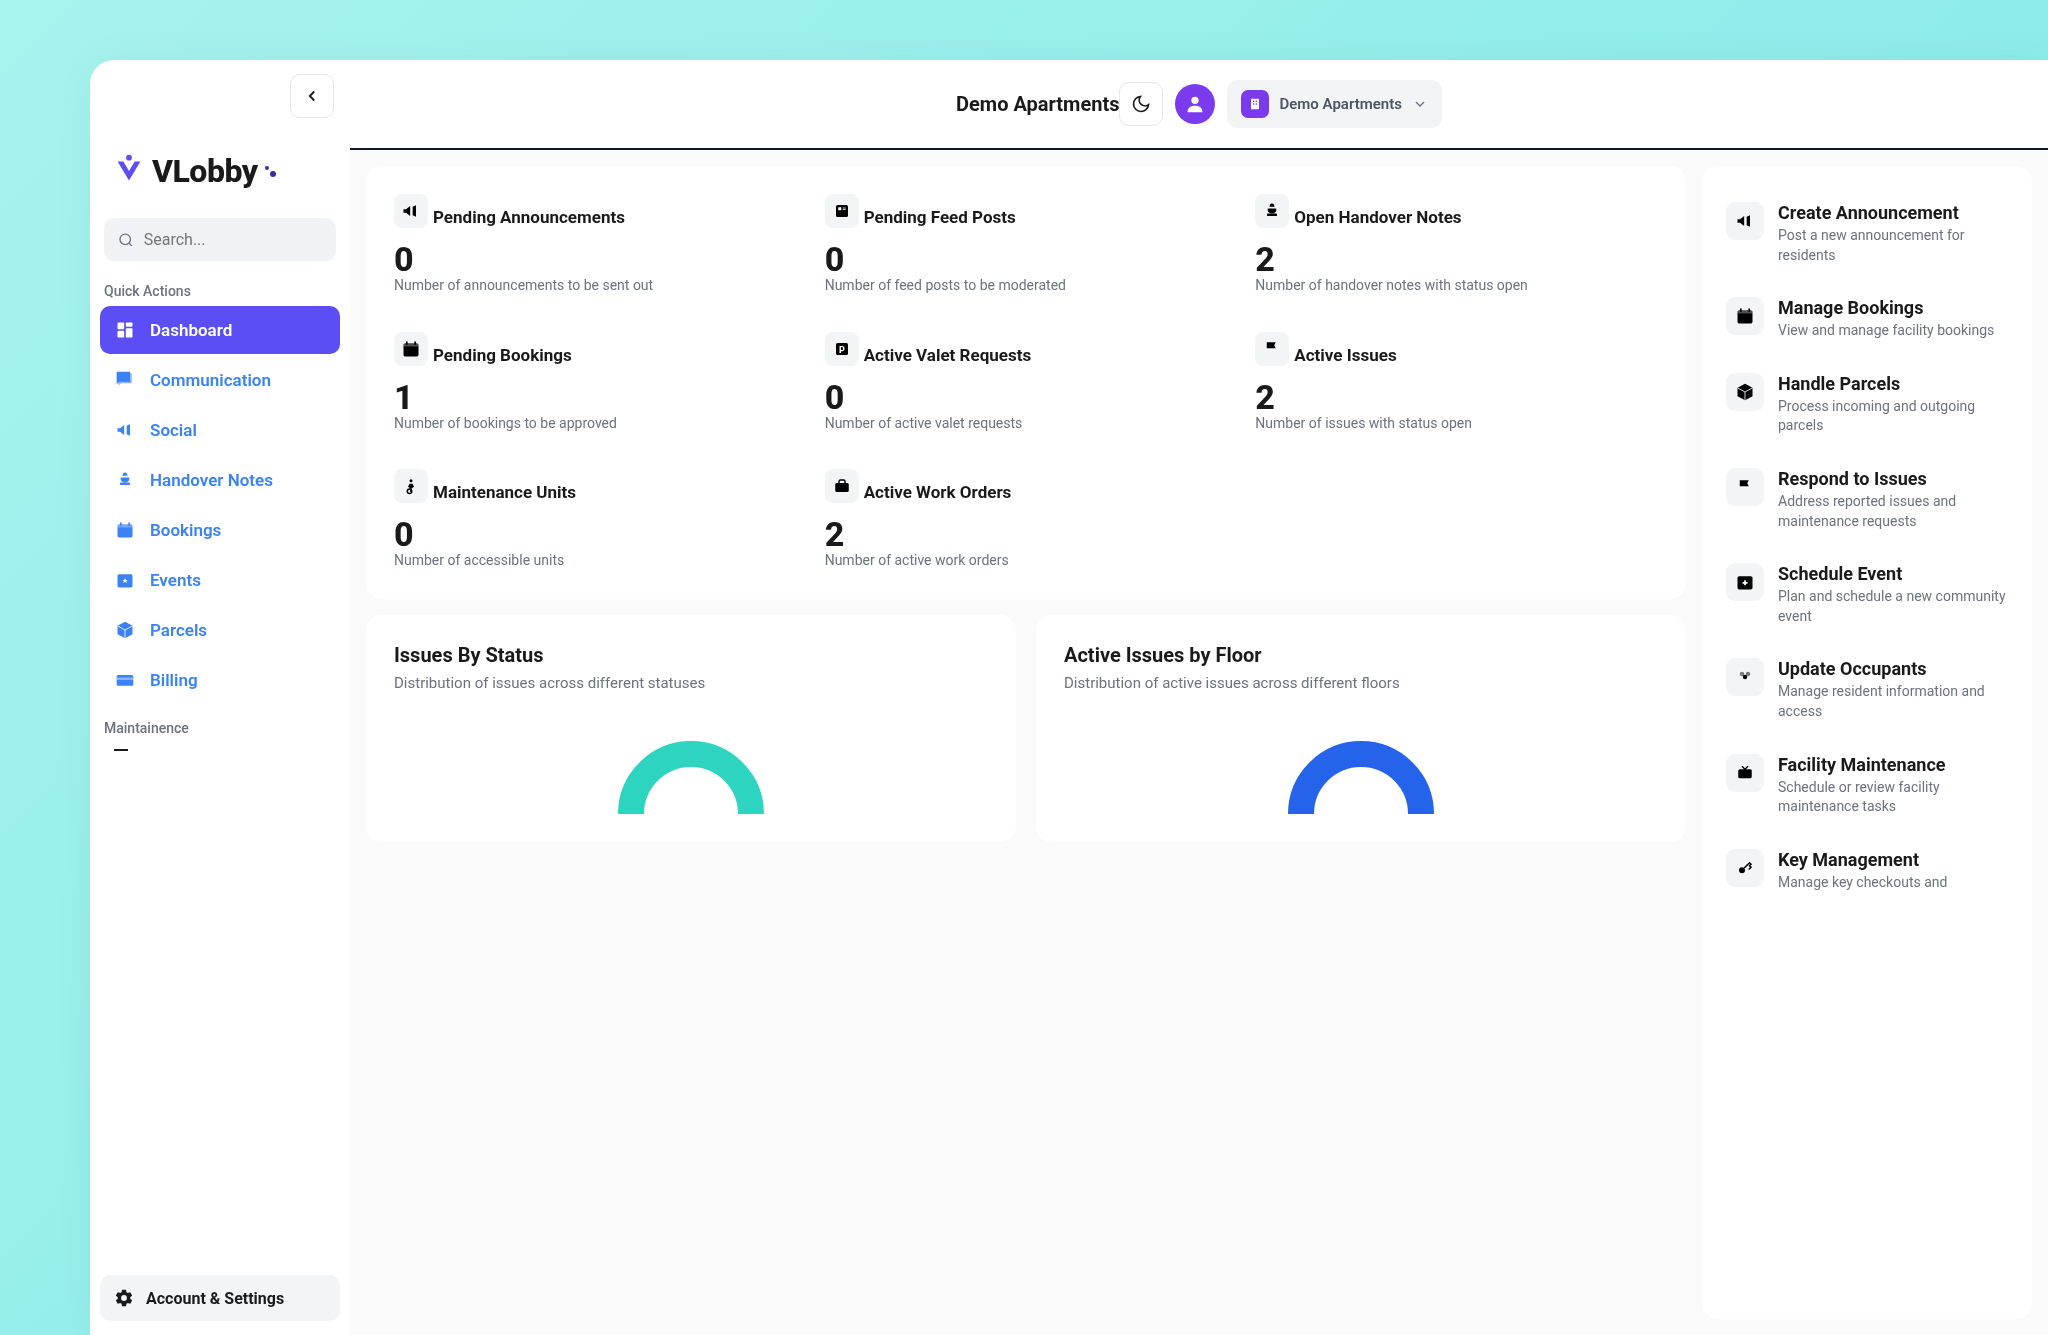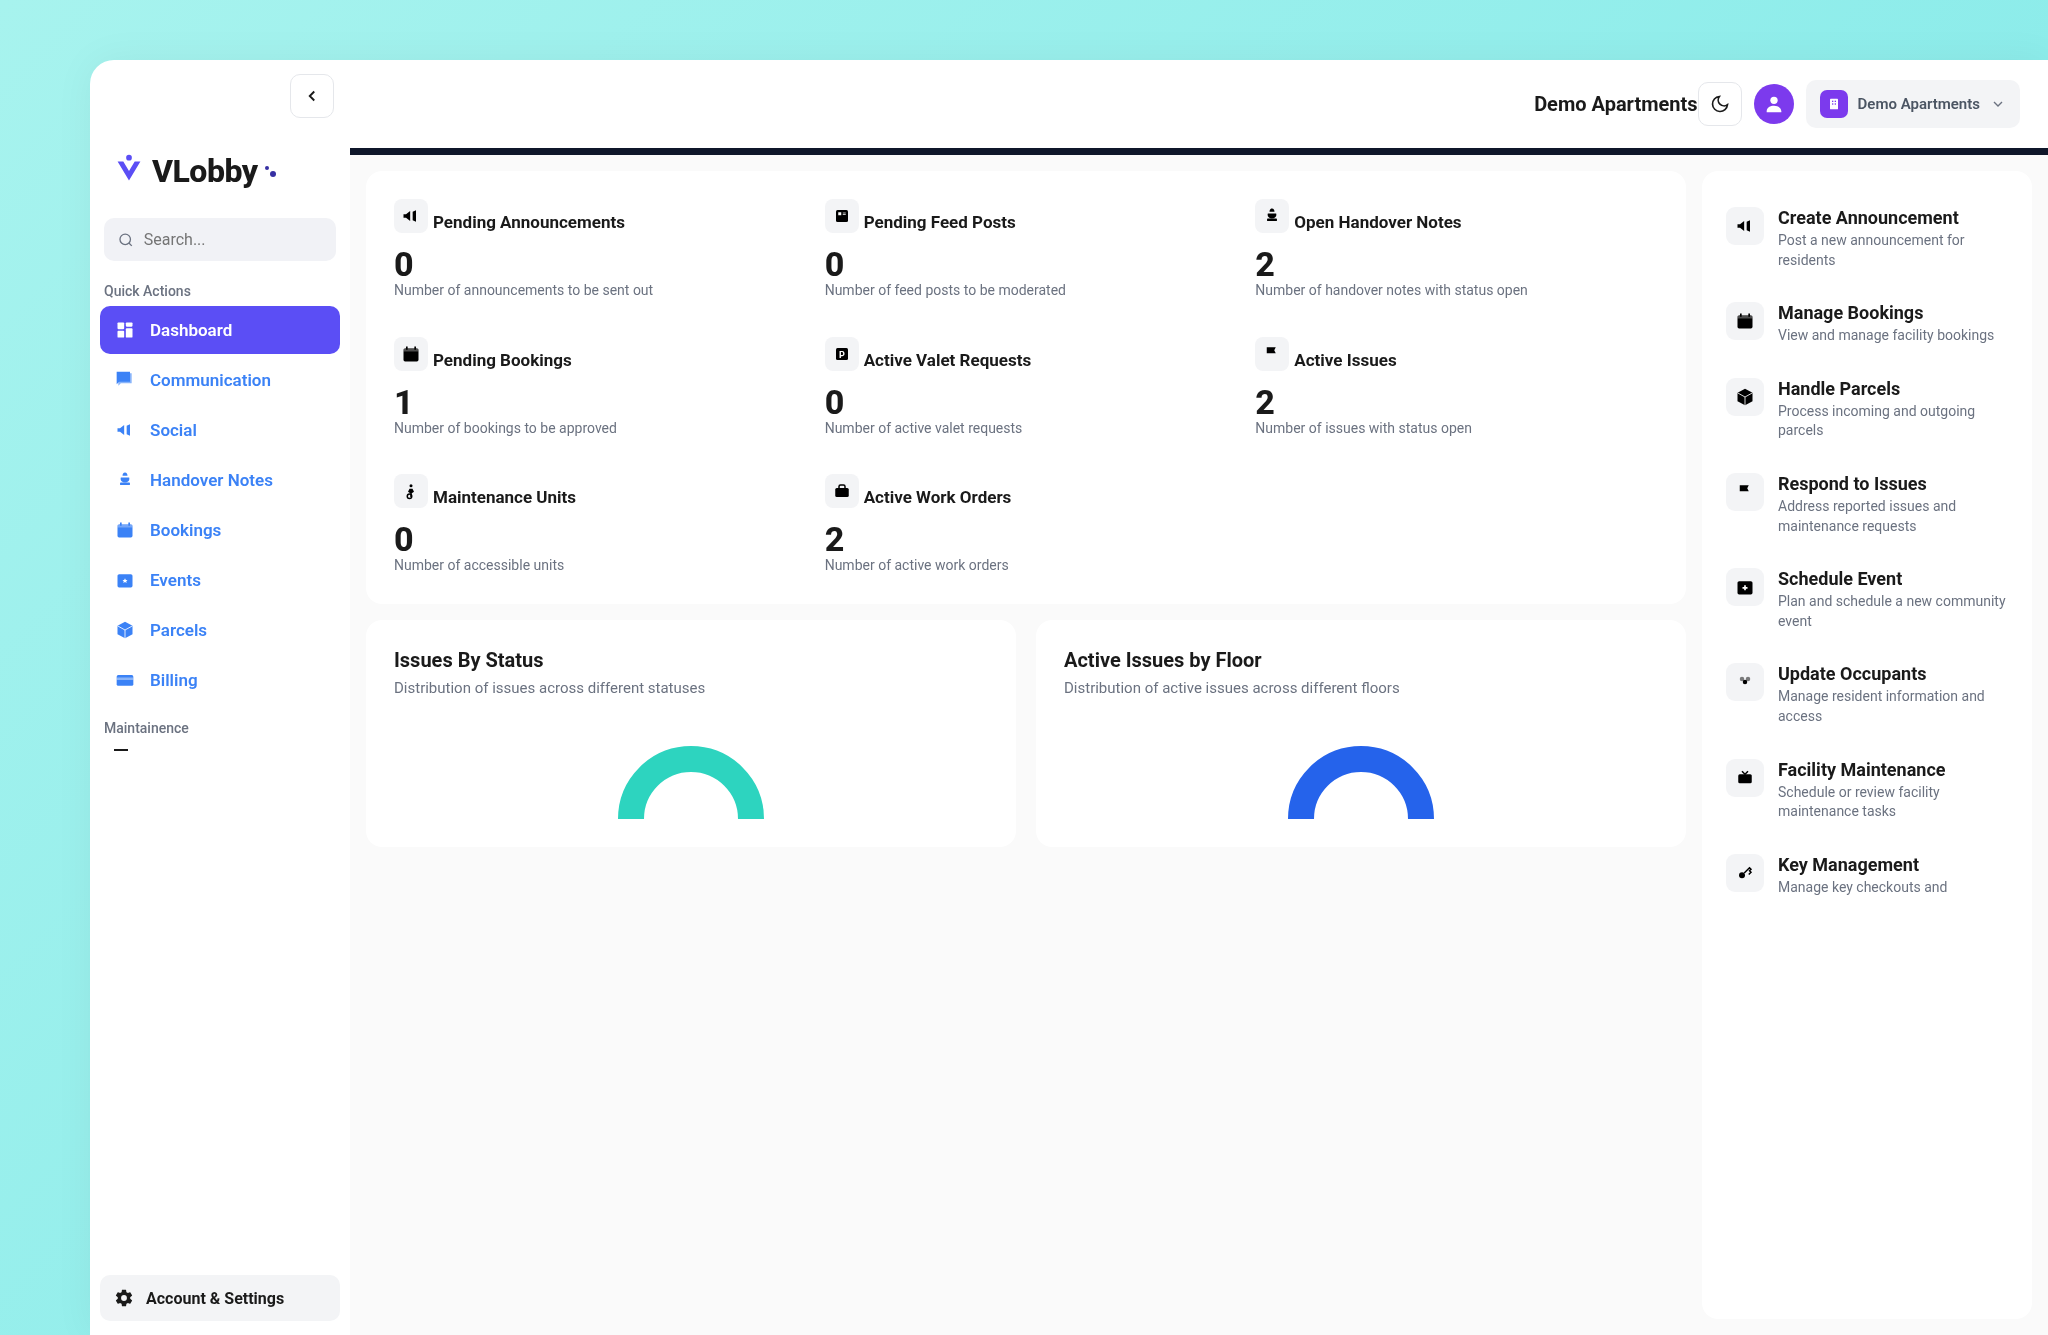--- a/index.html
+++ b/index.html
@@ -22,7 +22,7 @@
 .account-btn { background: #f3f4f6; border-radius: 10px; padding: 13px 14px; display: flex; align-items: center; gap: 12px; cursor: pointer; }
 .account-btn-label { font-size: 16px; font-weight: 700; color: #1a1a1a; }
 .main { flex: 1; display: flex; flex-direction: column; background: #fafafa; border-radius: 0; }
-.topbar { background: #fff; padding: 20px 28px; display: flex; align-items: center; justify-content: flex-end; border-bottom: 7px solid #0f172a; }
+.topbar { background: #fff; padding: 20px 28px; display: flex; align-items: center; justify-content: center; border-bottom: 2px solid #0f172a; }
 .page-title { font-size: 20px; font-weight: 700; color: #1a1a1a; }
 .topbar-right { display: flex; align-items: center; gap: 12px; }
 .icon-btn { width: 44px; height: 44px; border: 1px solid #e5e7eb; border-radius: 10px; background: #fff; display: flex; align-items: center; justify-content: center; cursor: pointer; }

